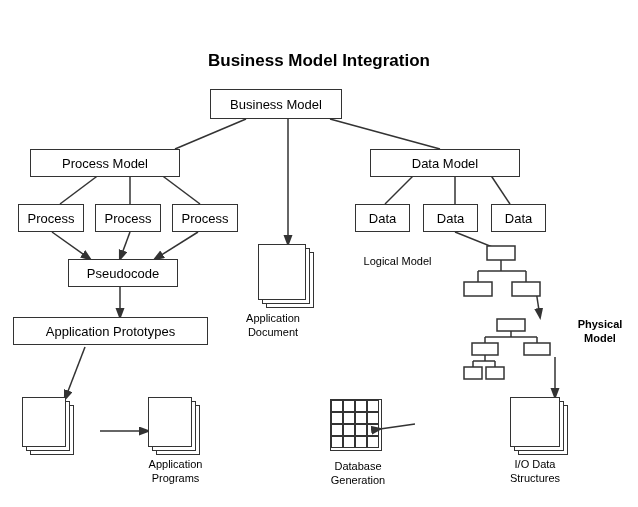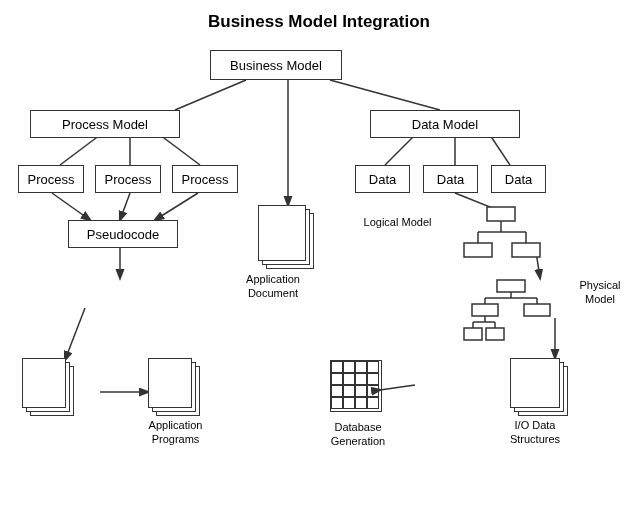--- a/index.html
+++ b/index.html
@@ -24,6 +24,7 @@
       font-weight: bold;
       padding-top: 12px;
       padding-bottom: 8px;
+      margin-top: 39px;
     }
     
     .box {

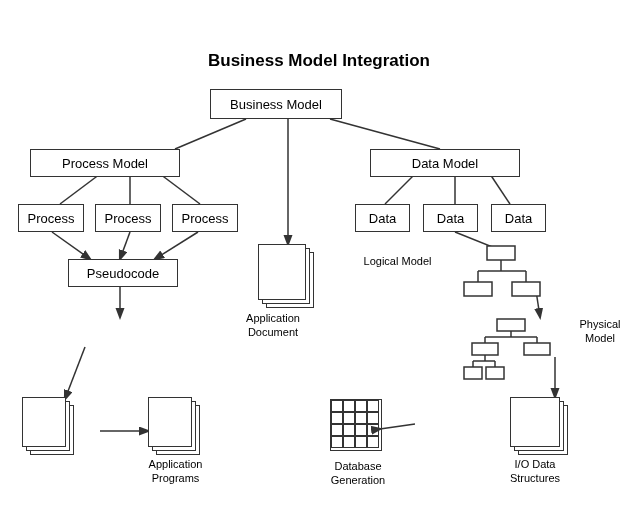--- a/index.html
+++ b/index.html
@@ -181,6 +181,9 @@
     <span>Pseudocode</span>
   </div>
 
+  <div class="box" style="left:13px; top:278px; width:195px; height:28px;">
+    <span>Application Prototypes</span>
+  </div>
 
   <div class="stacked-docs" style="left:258px; top:205px;">
     <div class="doc-layer" style="top:8px; left:8px;"></div>

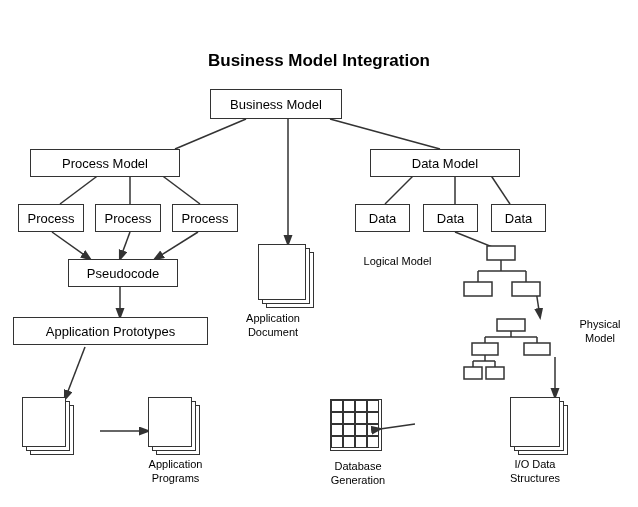--- a/index.html
+++ b/index.html
@@ -214,7 +214,7 @@
     <line x1="64" y1="27" x2="64" y2="38" stroke="#333" stroke-width="1.5"></line>
   </svg>
 
-  <div class="label-text" style="left:565px; top:278px; width:70px;">
+  <div class="label-text" style="left:565px; top:278px; width:70px;font-weight:bold;">
     <span>Physical
 Model</span>
   </div>

